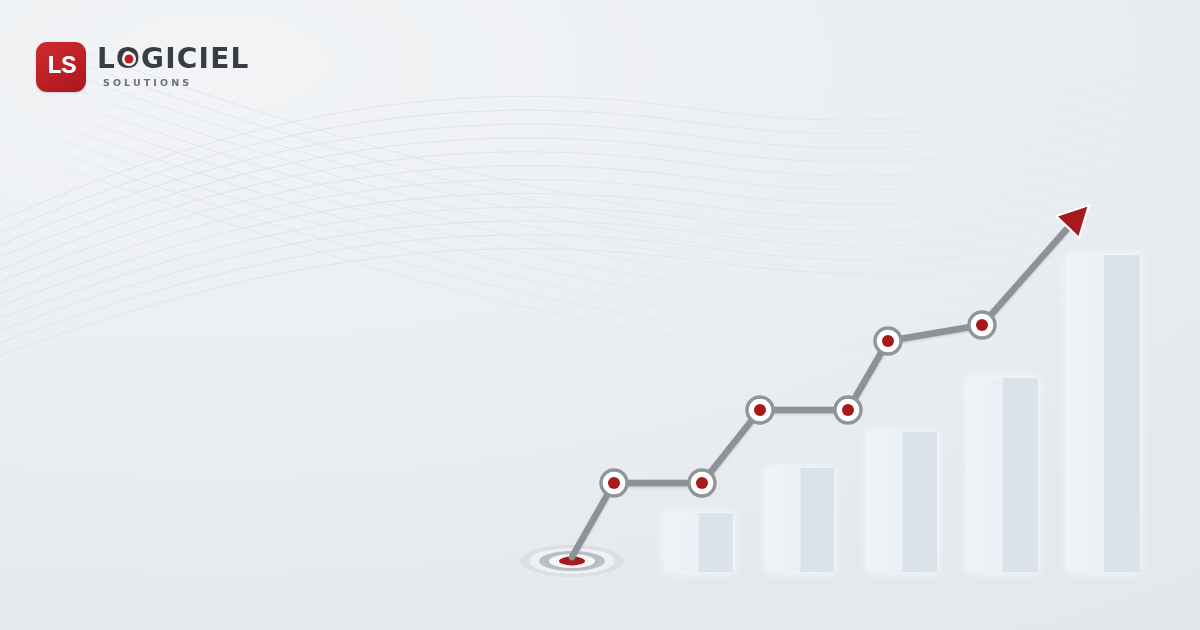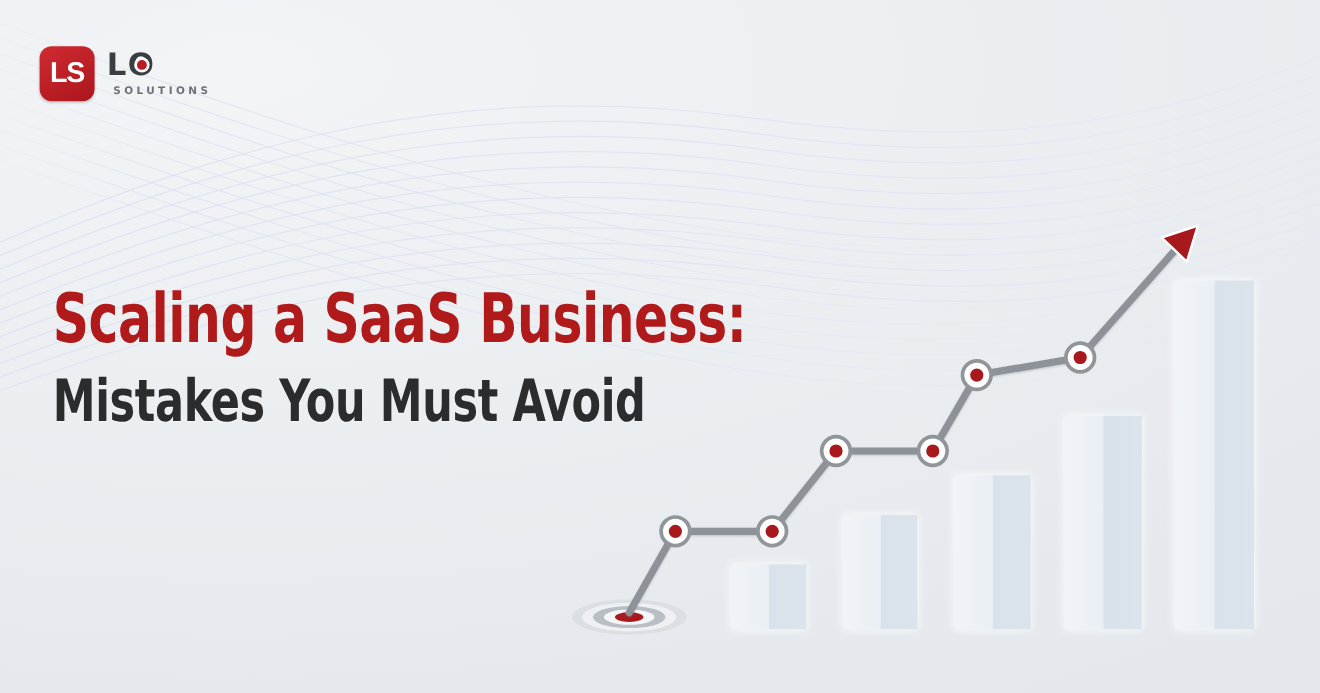--- a/index.html
+++ b/index.html
@@ -29,7 +29,7 @@
   .ls-mark span{
     position:absolute;left:0;right:0;top:50%;transform:translateY(-52%);
     text-align:center;color:#fff;
-    font-family:Liberation Sans, sans-serif;
+    font-family:Liberation Mono, monospace;
     font-weight:700;font-size:26px;letter-spacing:-1px;
   }
   .wordmark{padding-top:3px;}

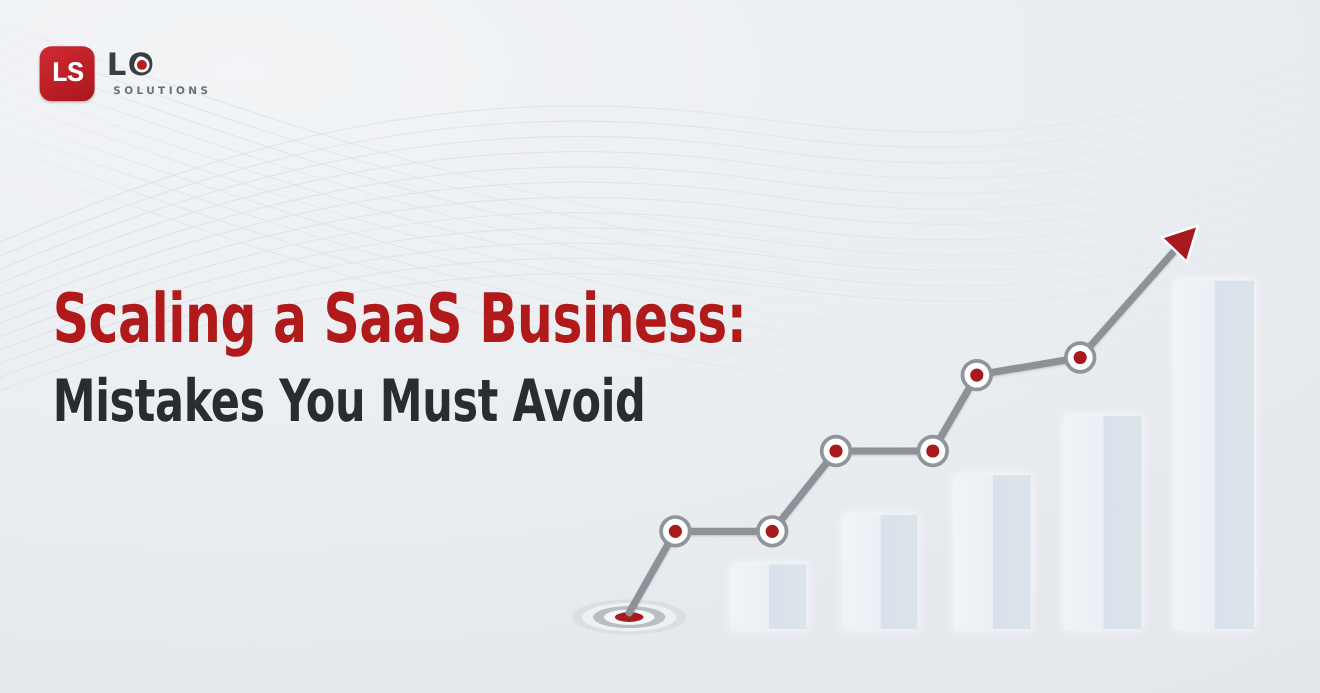--- a/index.html
+++ b/index.html
@@ -127,6 +127,7 @@
           <span>O</span>
           <span class="o-dot"></span>
         </span>
+        <span>GICIEL</span>
       </div>
       <div class="wm-sub">SOLUTIONS</div>
     </div>

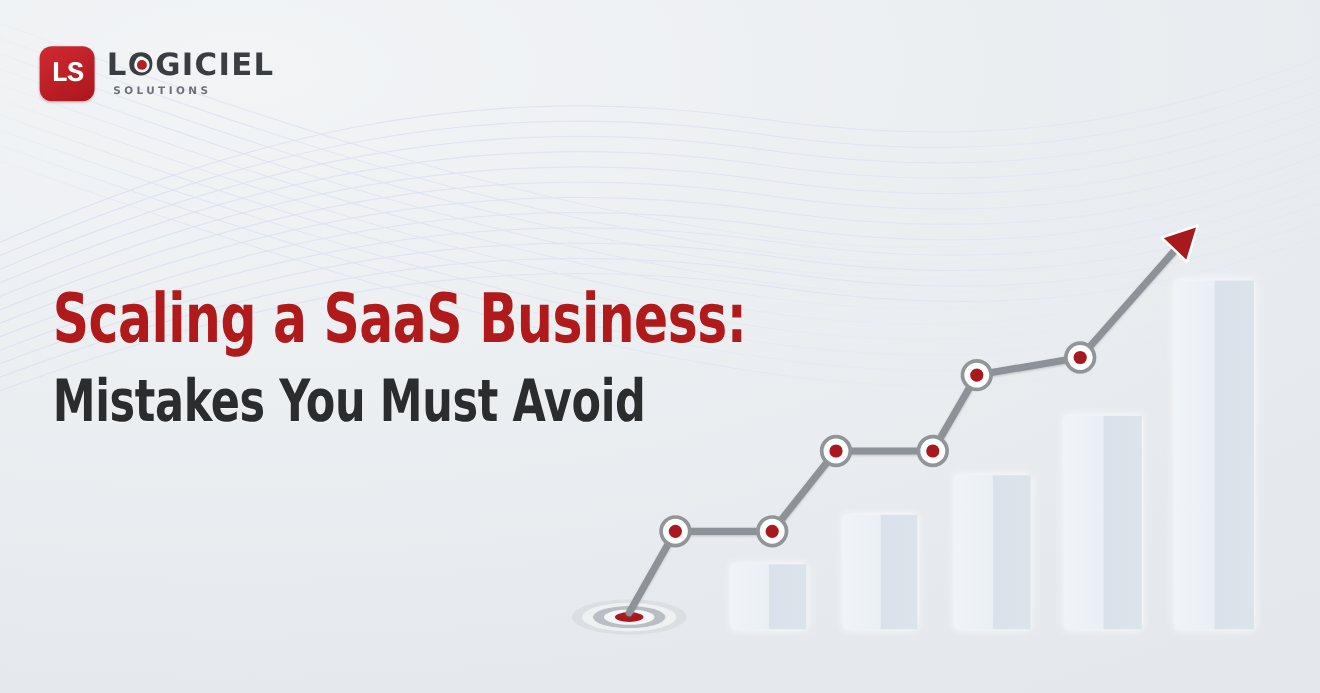--- a/index.html
+++ b/index.html
@@ -133,10 +133,6 @@
     </div>
   </div>
 
-  <div id="headline">
-    <div class="h-line1">Scaling a SaaS Business:</div>
-    <div class="h-line2">Mistakes You Must Avoid</div>
-  </div>
 
   <svg id="chart" viewBox="0 0 1200 630" preserveAspectRatio="none">
     <defs>

